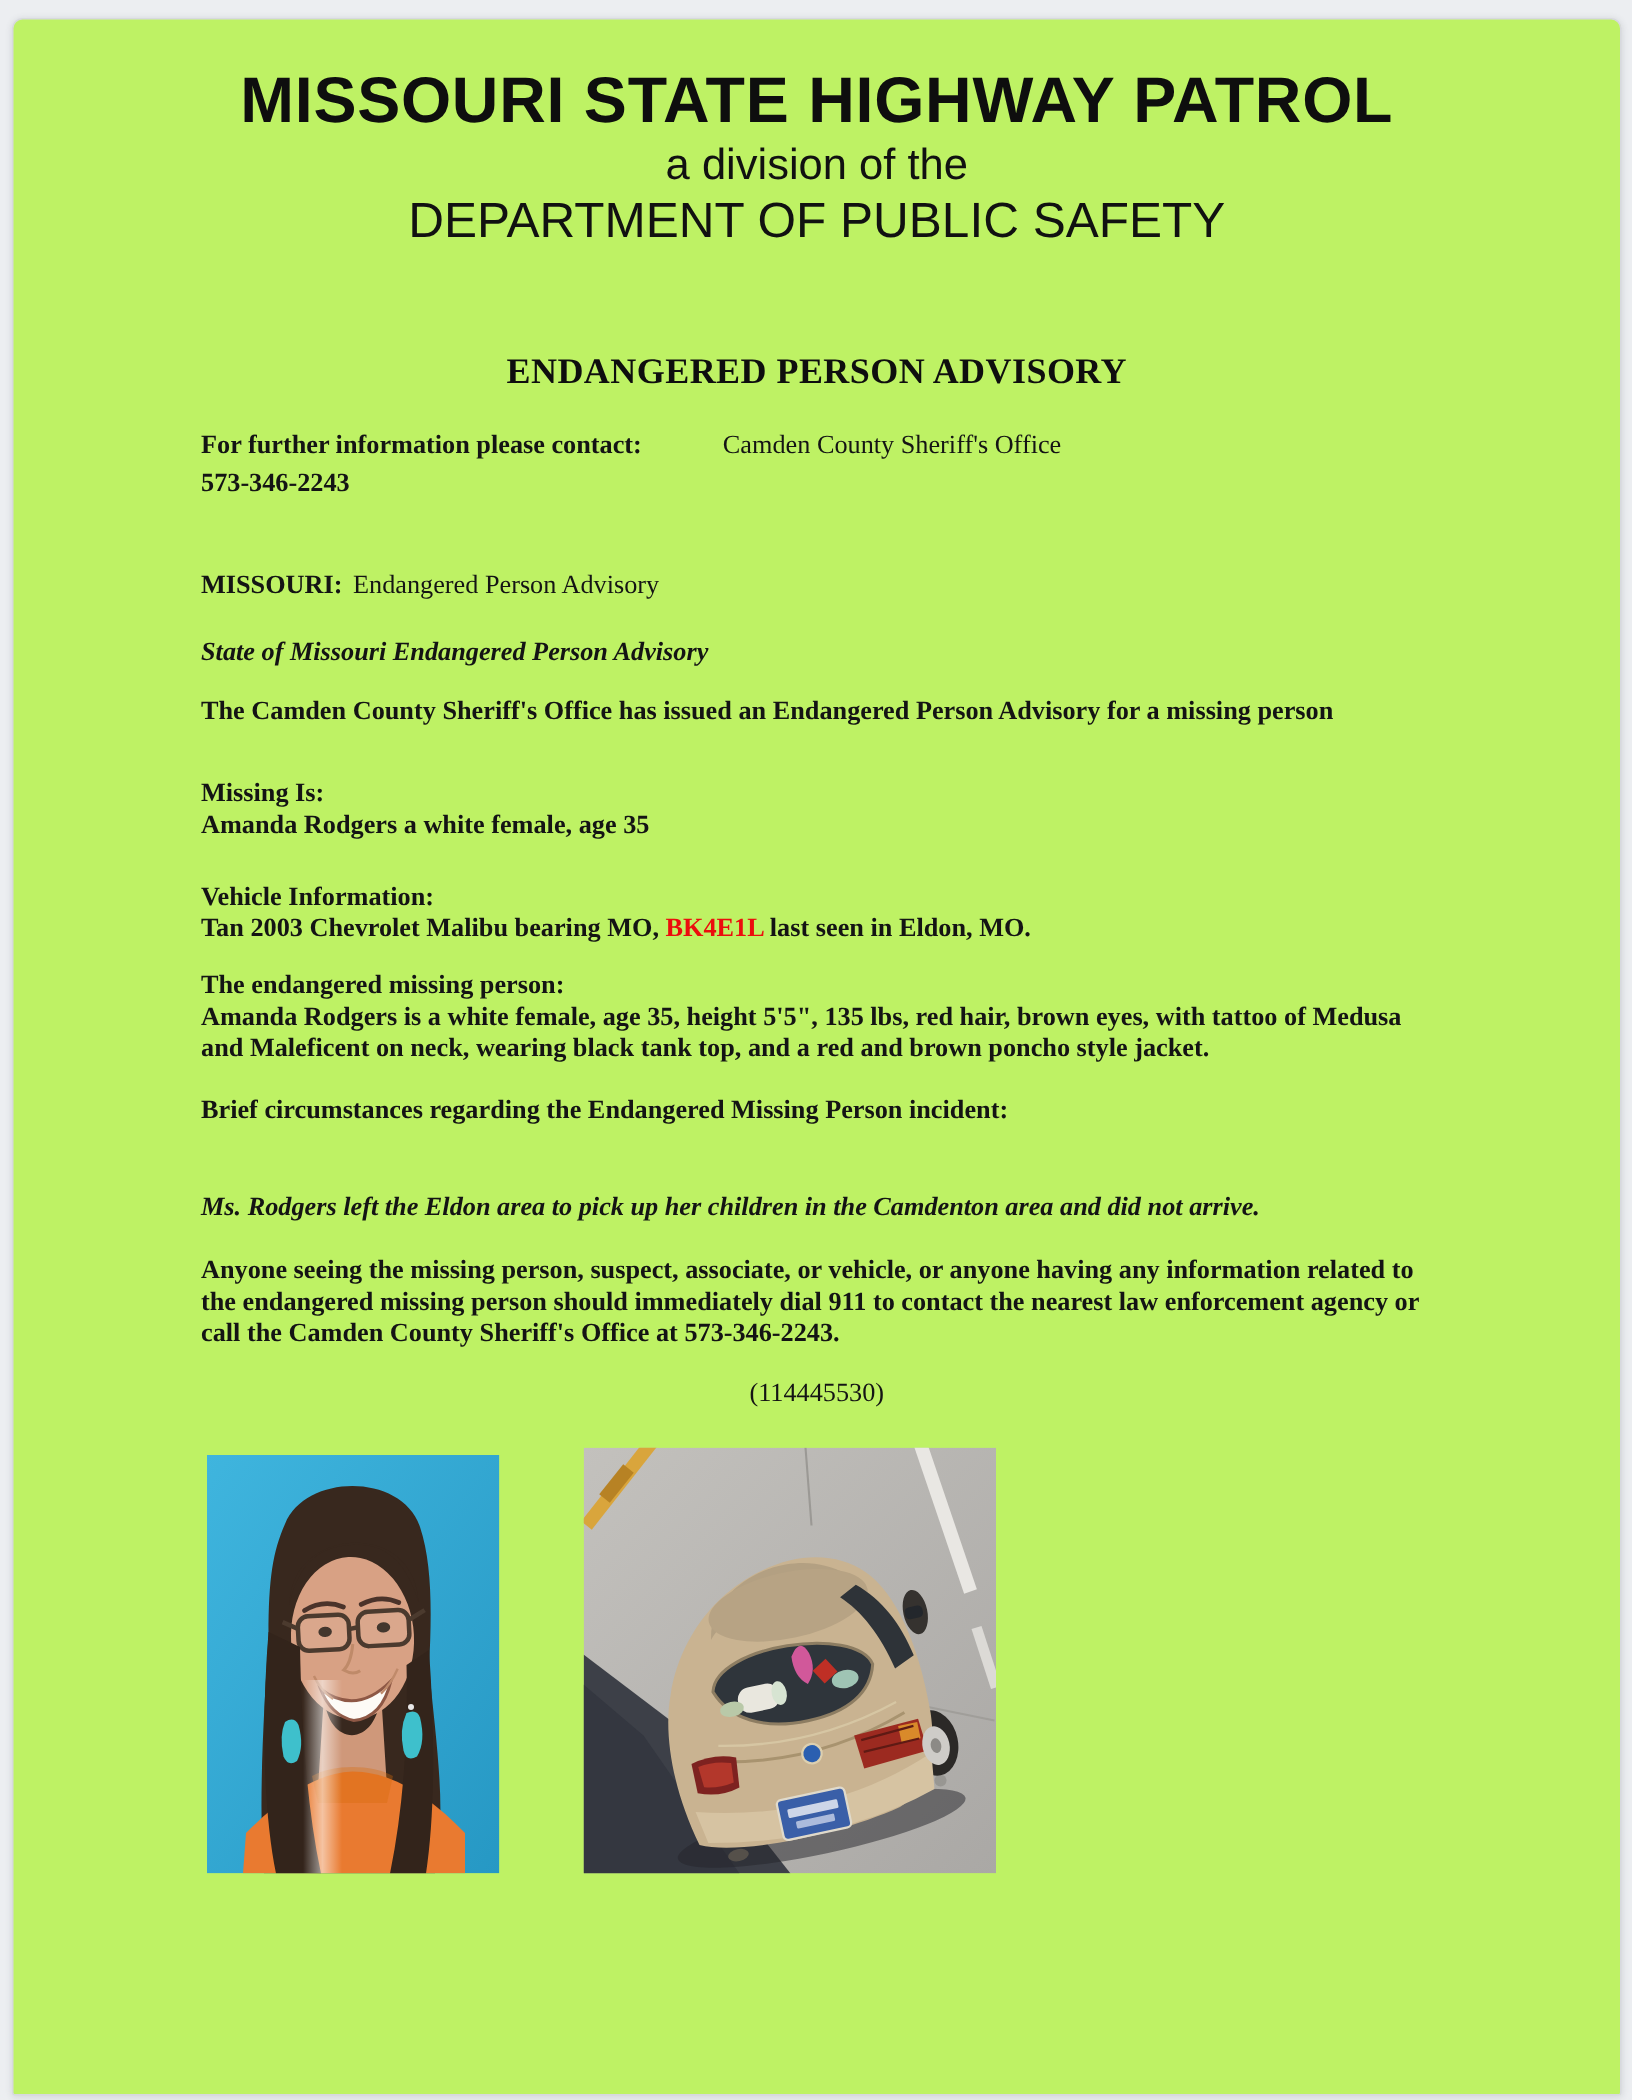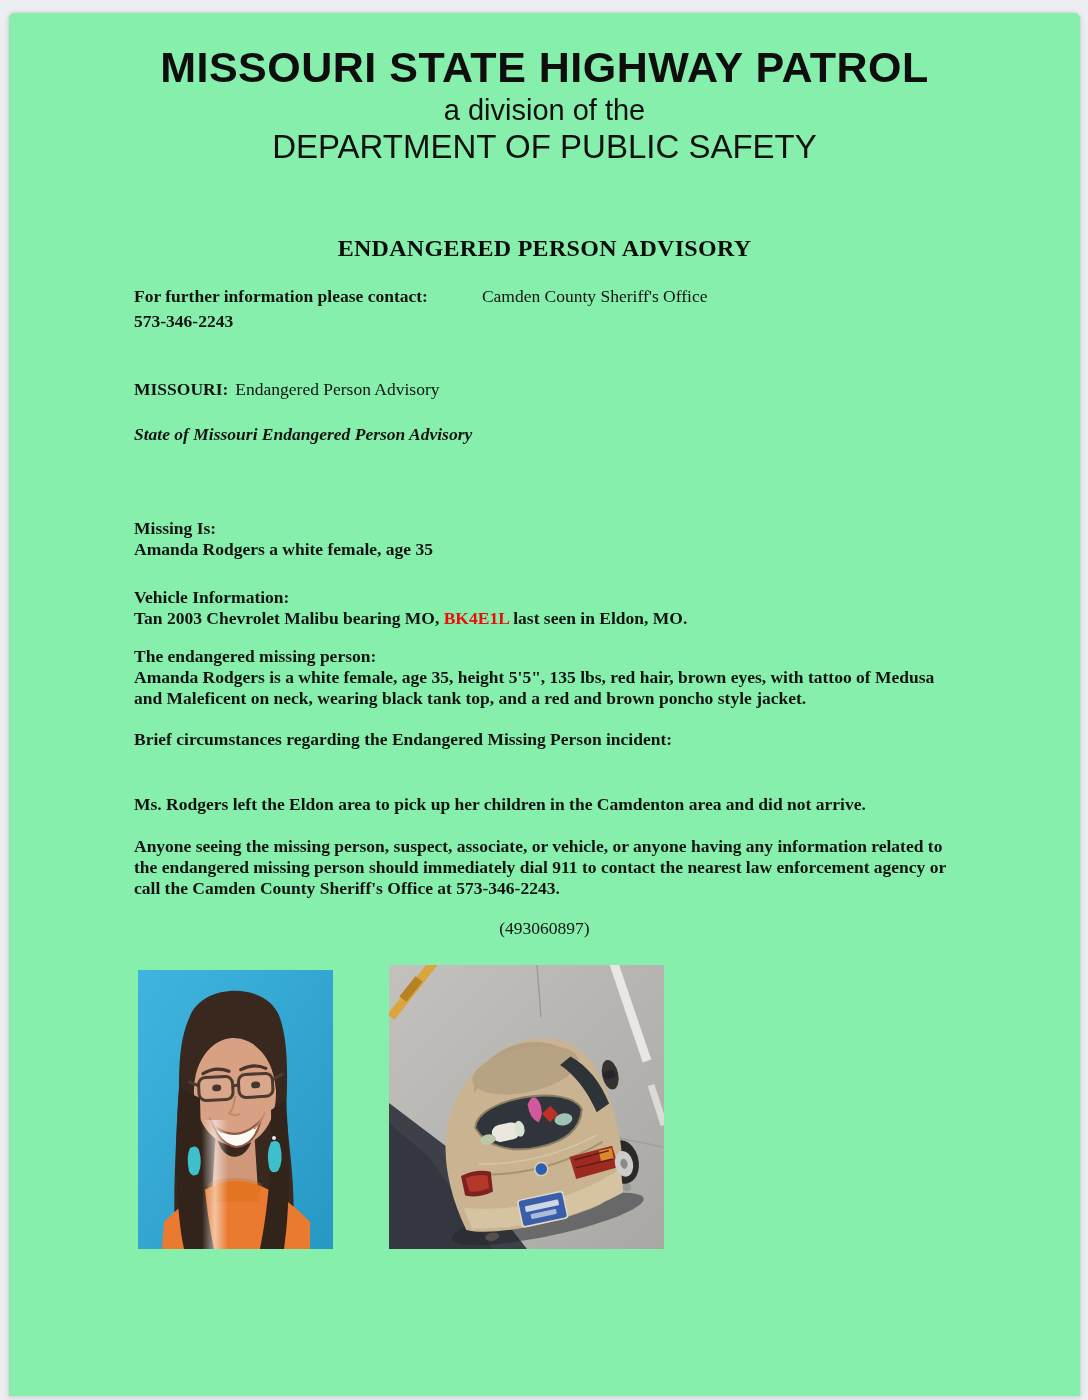--- a/index.html
+++ b/index.html
@@ -14,7 +14,7 @@
   .page{
     position:absolute;left:8px;top:12px;
     width:1071px;height:1383px;
-    background:#86efac;
+    background:#bef264;
     border:1px solid #d7d9de;
     border-radius:7px 7px 2px 2px;
     box-shadow:0 1px 5px rgba(70,74,82,.16);

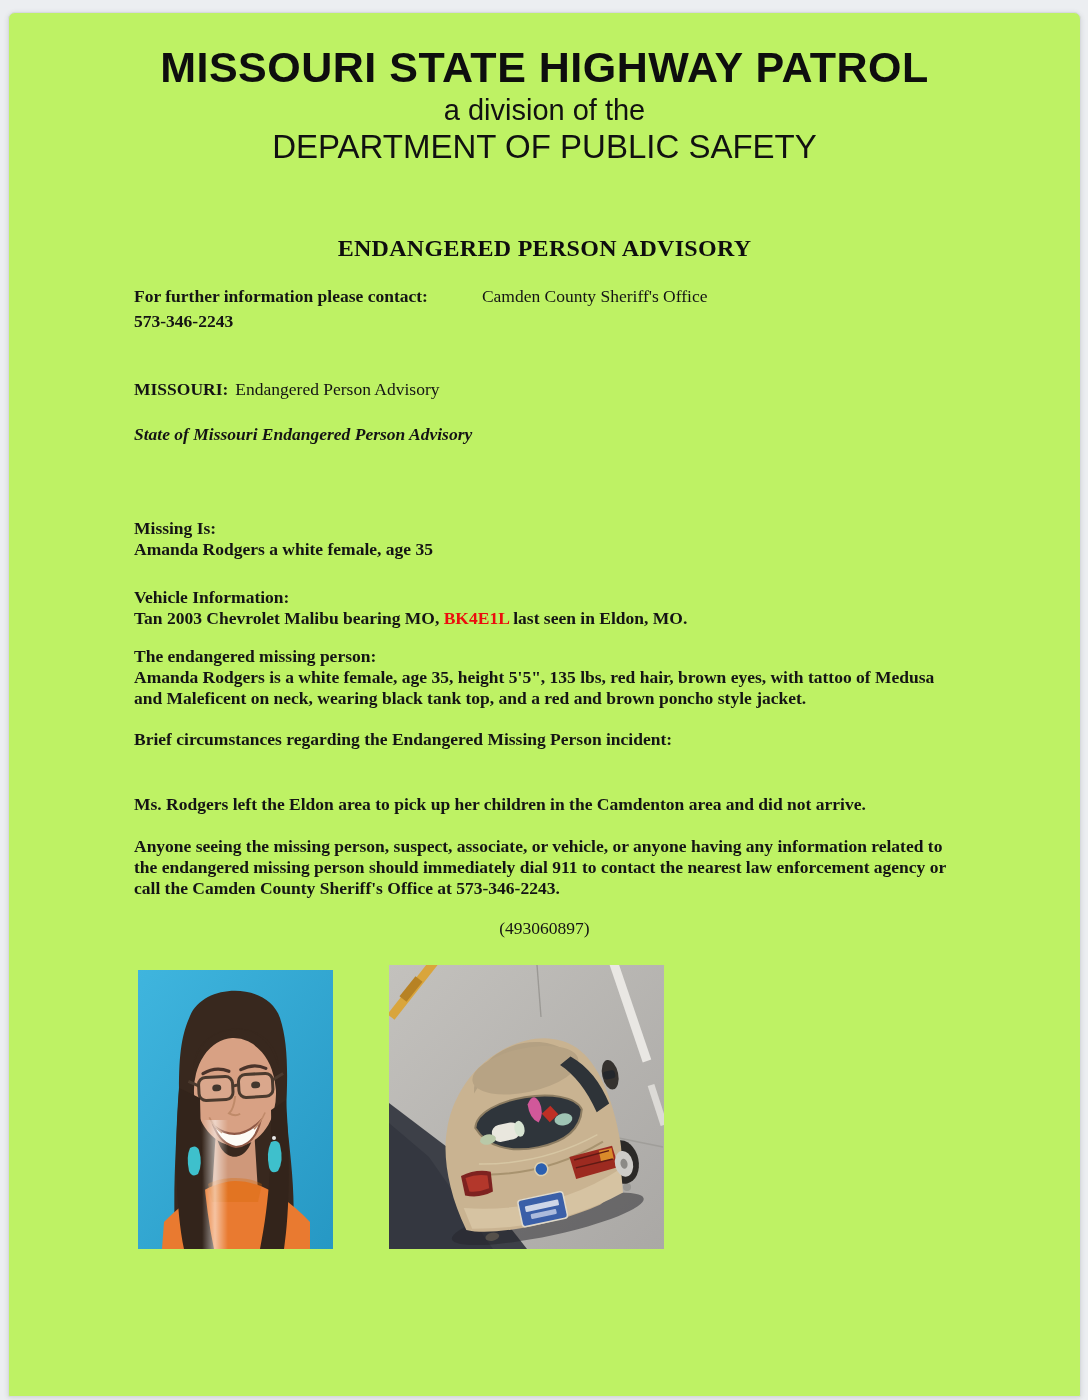--- a/index.html
+++ b/index.html
@@ -61,6 +61,7 @@
   <div class="abs left-col bt it" style="top:411px;">State of Missouri Endangered Person Advisory</div>
 
   <div class="abs left-col bt" style="top:450px;">
+    <div>The Camden County Sheriff's Office has issued an Endangered Person Advisory for a missing person</div>
   </div>
 
   <div class="abs left-col bt" style="top:505px;">

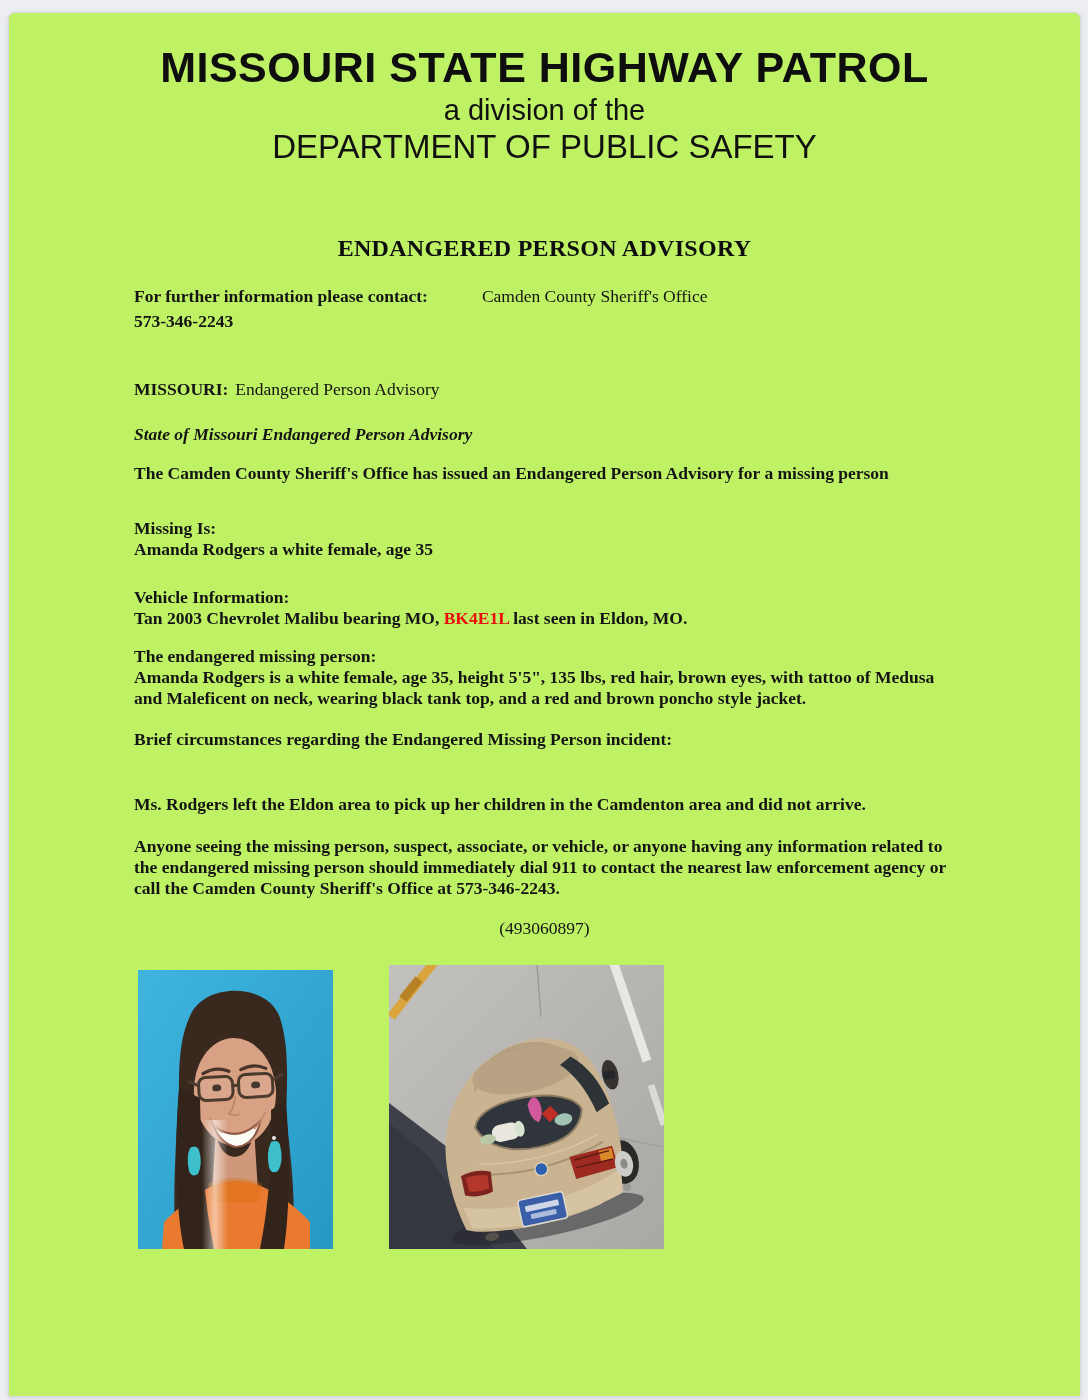--- a/index.html
+++ b/index.html
@@ -84,7 +84,7 @@
 
   <div class="abs left-col bt" style="top:716px;">Brief circumstances regarding the Endangered Missing Person incident:</div>
 
-  <div class="abs left-col bt" style="top:781px;">Ms. Rodgers left the Eldon area to pick up her children in the Camdenton area and did not arrive.</div>
+  <div class="abs left-col bt" style="top:781px;font-style:italic;">Ms. Rodgers left the Eldon area to pick up her children in the Camdenton area and did not arrive.</div>
 
   <div class="abs left-col bt" style="top:823px;">
     <div>Anyone seeing the missing person, suspect, associate, or vehicle, or anyone having any information related to</div>

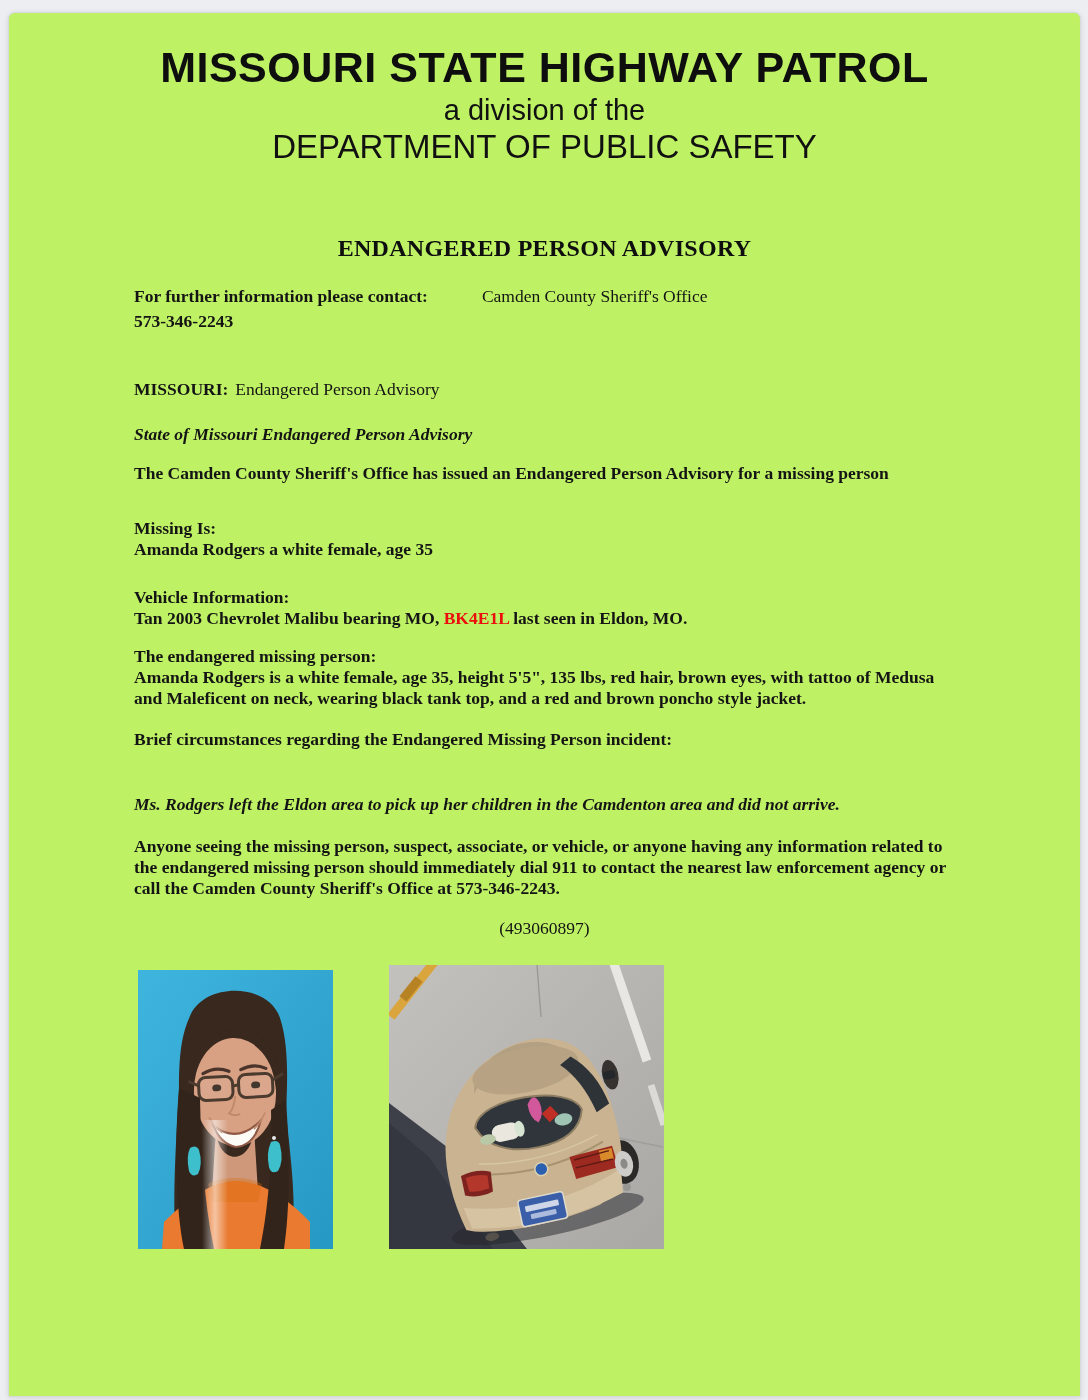--- a/index.html
+++ b/index.html
@@ -92,7 +92,7 @@
     <div>call the Camden County Sheriff's Office at 573-346-2243.</div>
   </div>
 
-  <div class="abs center bt reg" style="top:905px;">(493060897)</div>
+  <div class="abs center bt reg" style="top:905px;">(114445530)</div>
 
   <div class="abs photo" style="left:129px;top:957px;width:195px;height:279px;">
     <svg width="195" height="279" viewBox="0 0 195 279">

